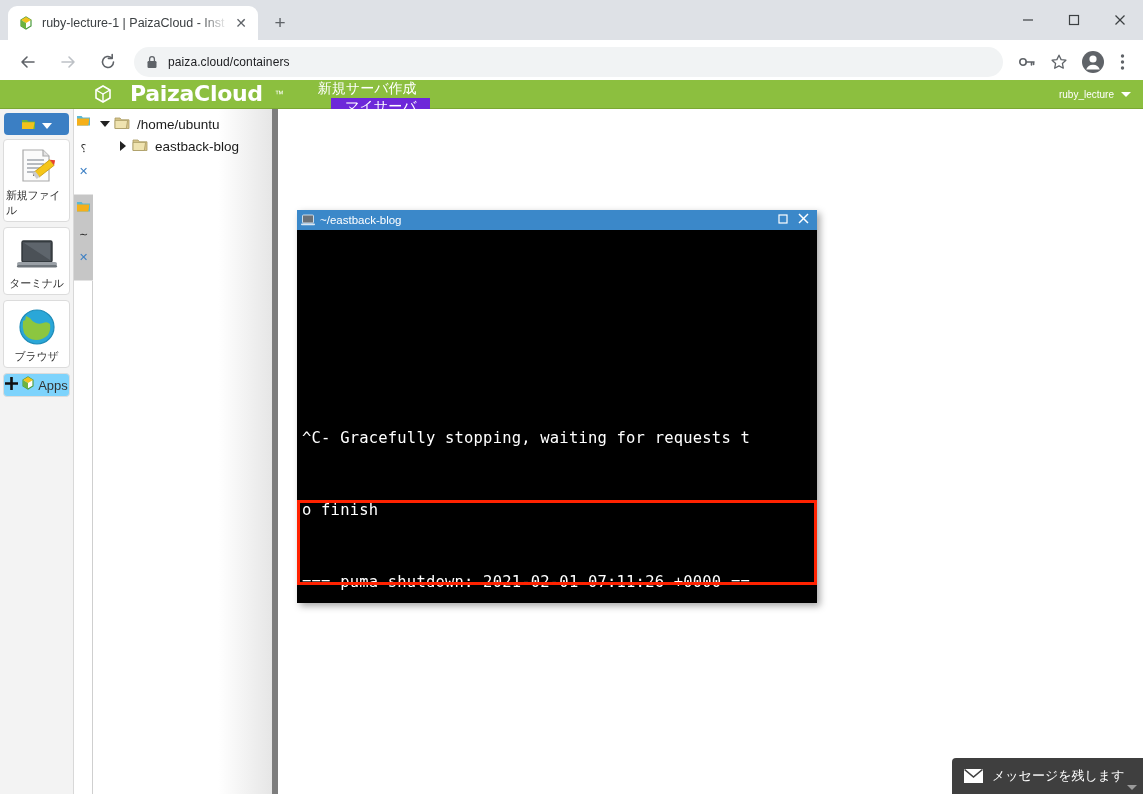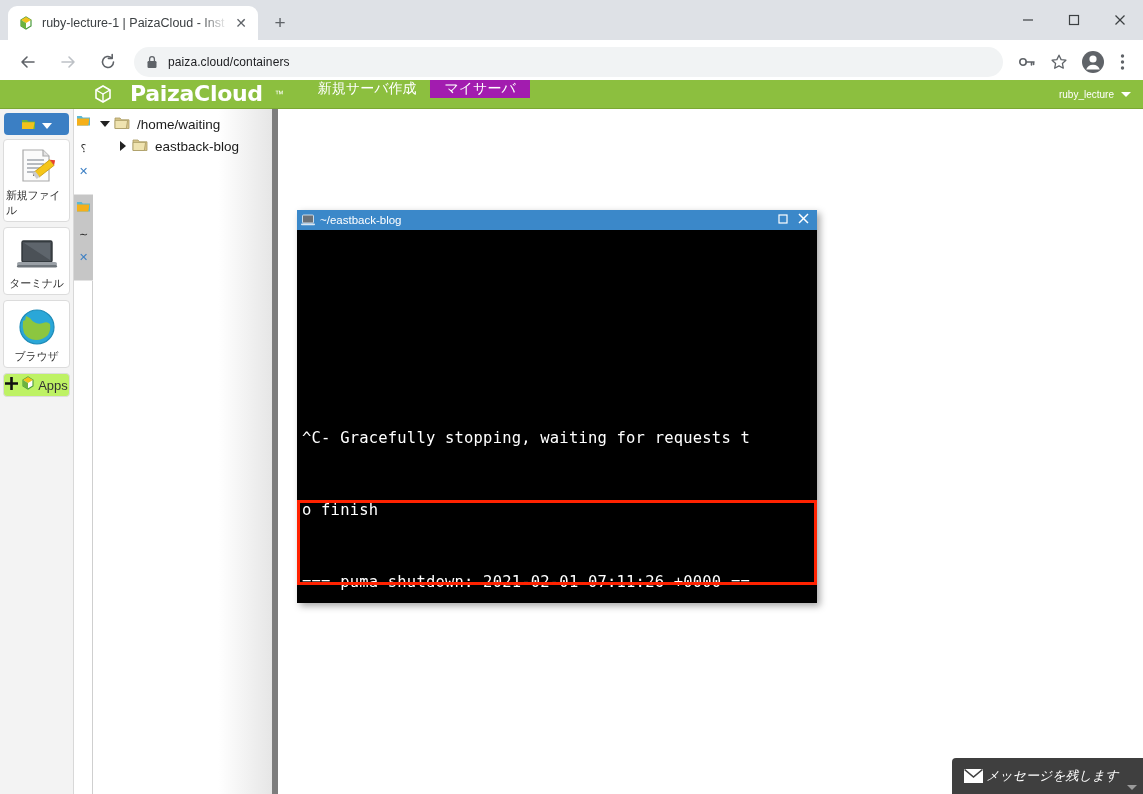--- a/index.html
+++ b/index.html
@@ -104,7 +104,7 @@
     font-family: "DejaVu Sans", sans-serif;
   }
   .brand-tm { font-size: 9px; vertical-align: super; color:#fff; }
-  .hdr-nav { display:flex; align-items:flex-start; margin-left: 20px; }
+  .hdr-nav { display:flex; align-items:flex-end; margin-left: 20px; flex-direction: column; }
   .hdr-item {
     display:flex; align-items:center; padding: 0 14px;
     color:#ffffff; font-size: 14px;

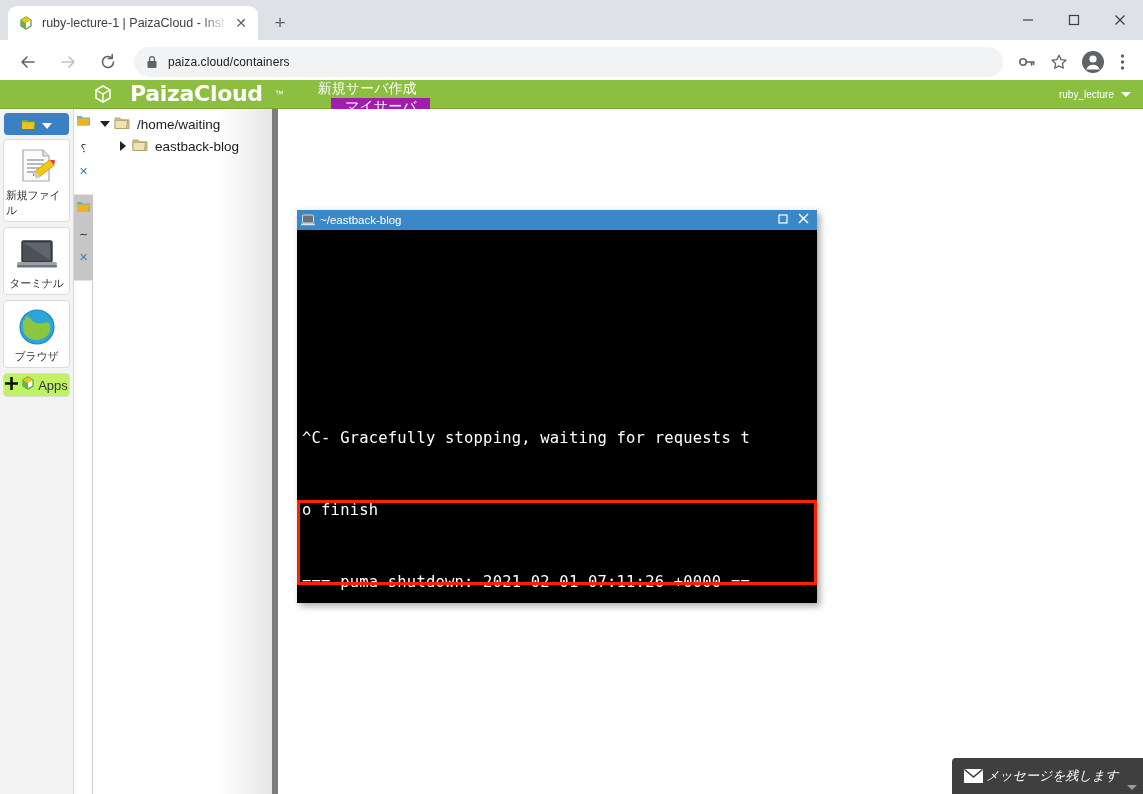--- a/index.html
+++ b/index.html
@@ -109,7 +109,7 @@
     display:flex; align-items:center; padding: 0 14px;
     color:#ffffff; font-size: 14px;
   }
-  .hdr-item.active { background:#a21caf; }
+  .hdr-item.active { background:#6d28d9; }
   .hdr-user {
     position:absolute; right: 12px; top:0; height:29px;
     display:flex; align-items:center; color:#fff; font-size:10px;

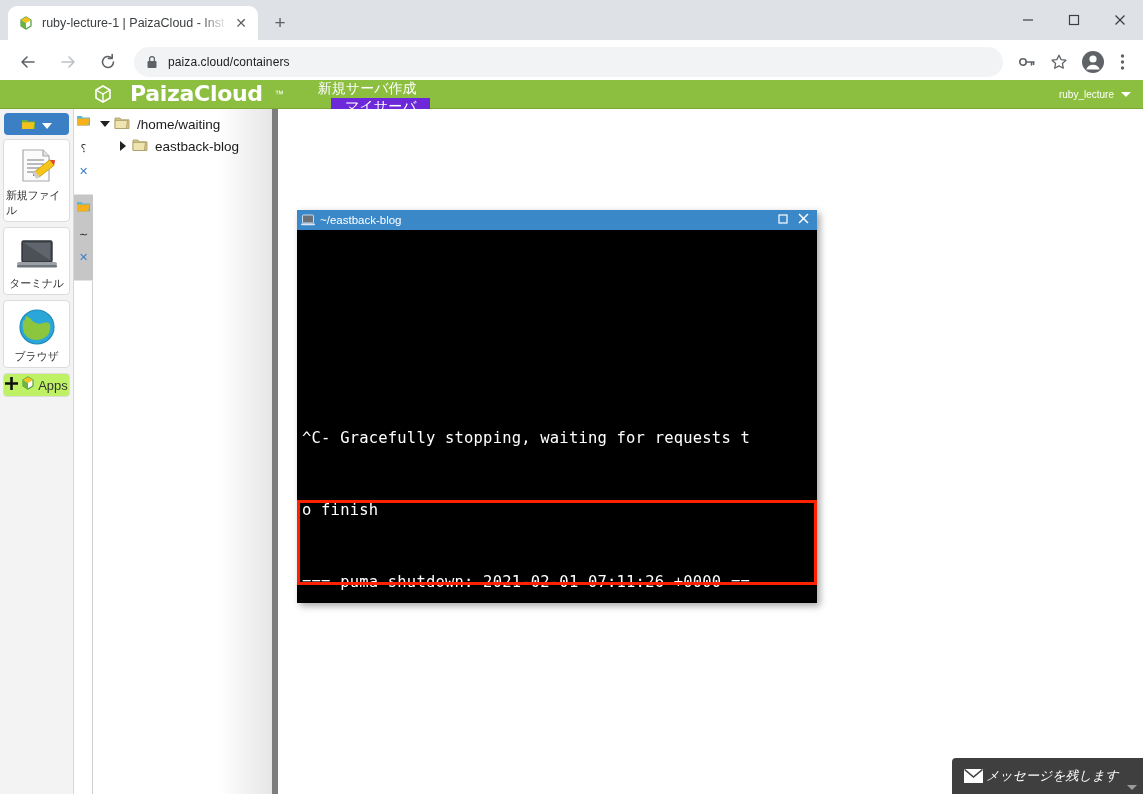--- a/index.html
+++ b/index.html
@@ -490,7 +490,7 @@
             <path d="M2 5.4 H14.6 L13.3 13.5 H2 Z" fill="#efe3b0" stroke="#a89b63" stroke-width=".8"></path>
           </svg>
         </span>
-        <span class="tree-label">/home/waiting</span>
+        <span class="tree-label">/home/ubuntu</span>
       </div>
       <div class="tree-row" style="padding-left:22px">
         <span class="tw">

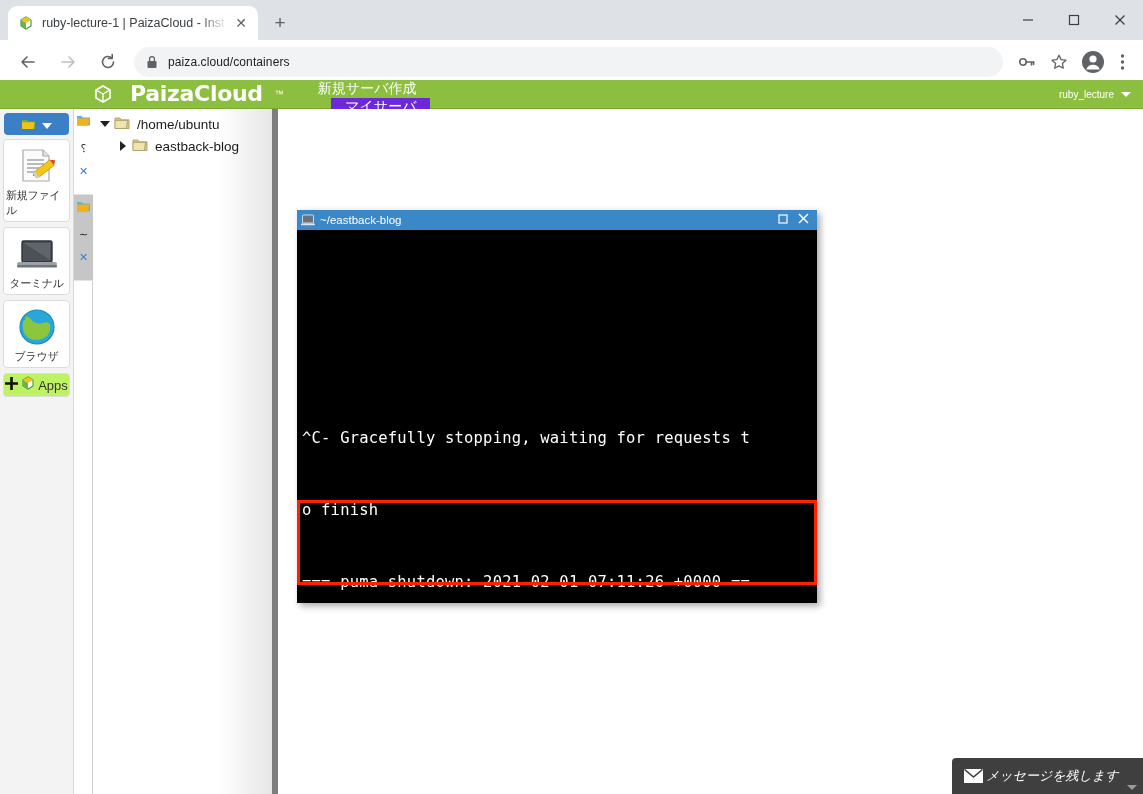--- a/index.html
+++ b/index.html
@@ -159,7 +159,7 @@
   .tool-icon { width: 44px; height: 40px; display:flex;align-items:center;justify-content:center; }
   .tool-label { font-size: 11px; color:#333; margin-top: 2px; letter-spacing:-0.3px;}
   .apps-card {
-    background:#bef264; border:1px solid #dcdcdc; border-radius:4px;
+    background:#7dd3fc; border:1px solid #dcdcdc; border-radius:4px;
     height: 24px; display:flex; align-items:center; justify-content:center; gap:2px;
   }
   .apps-label { font-size: 13px; color:#333; font-family:"Liberation Sans",sans-serif;}

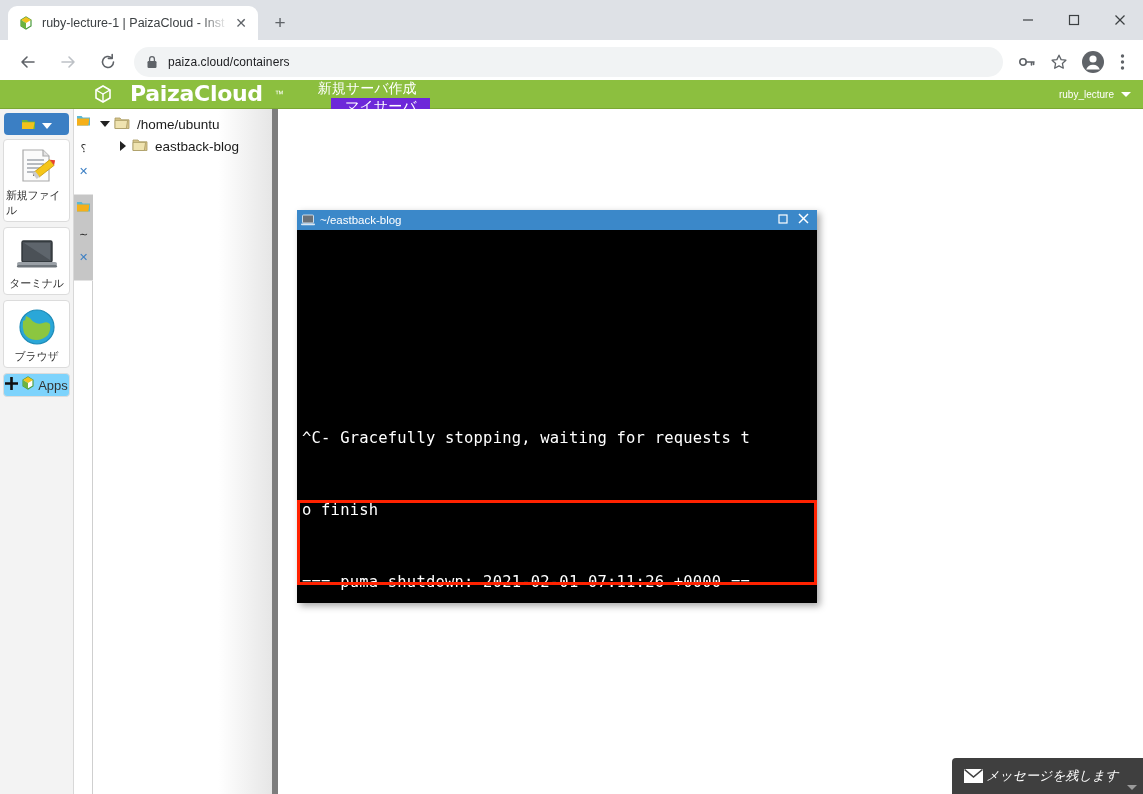--- a/index.html
+++ b/index.html
@@ -238,8 +238,8 @@
     position:absolute; right: 0px; bottom: 0px;
     width: 191px; height: 36px; background:#3f3f3f;
     border-radius: 4px 0 0 0;
-    display:flex; align-items:center; padding-left: 12px; gap:3px;
-    color:#fff; font-size: 13px; font-style: italic;
+    display:flex; align-items:center; padding-left: 12px; gap:9px;
+    color:#fff; font-size: 13px;
   }
   .env-icon { width:19px; height:14px; flex:0 0 19px; }
   .msg-caret {

